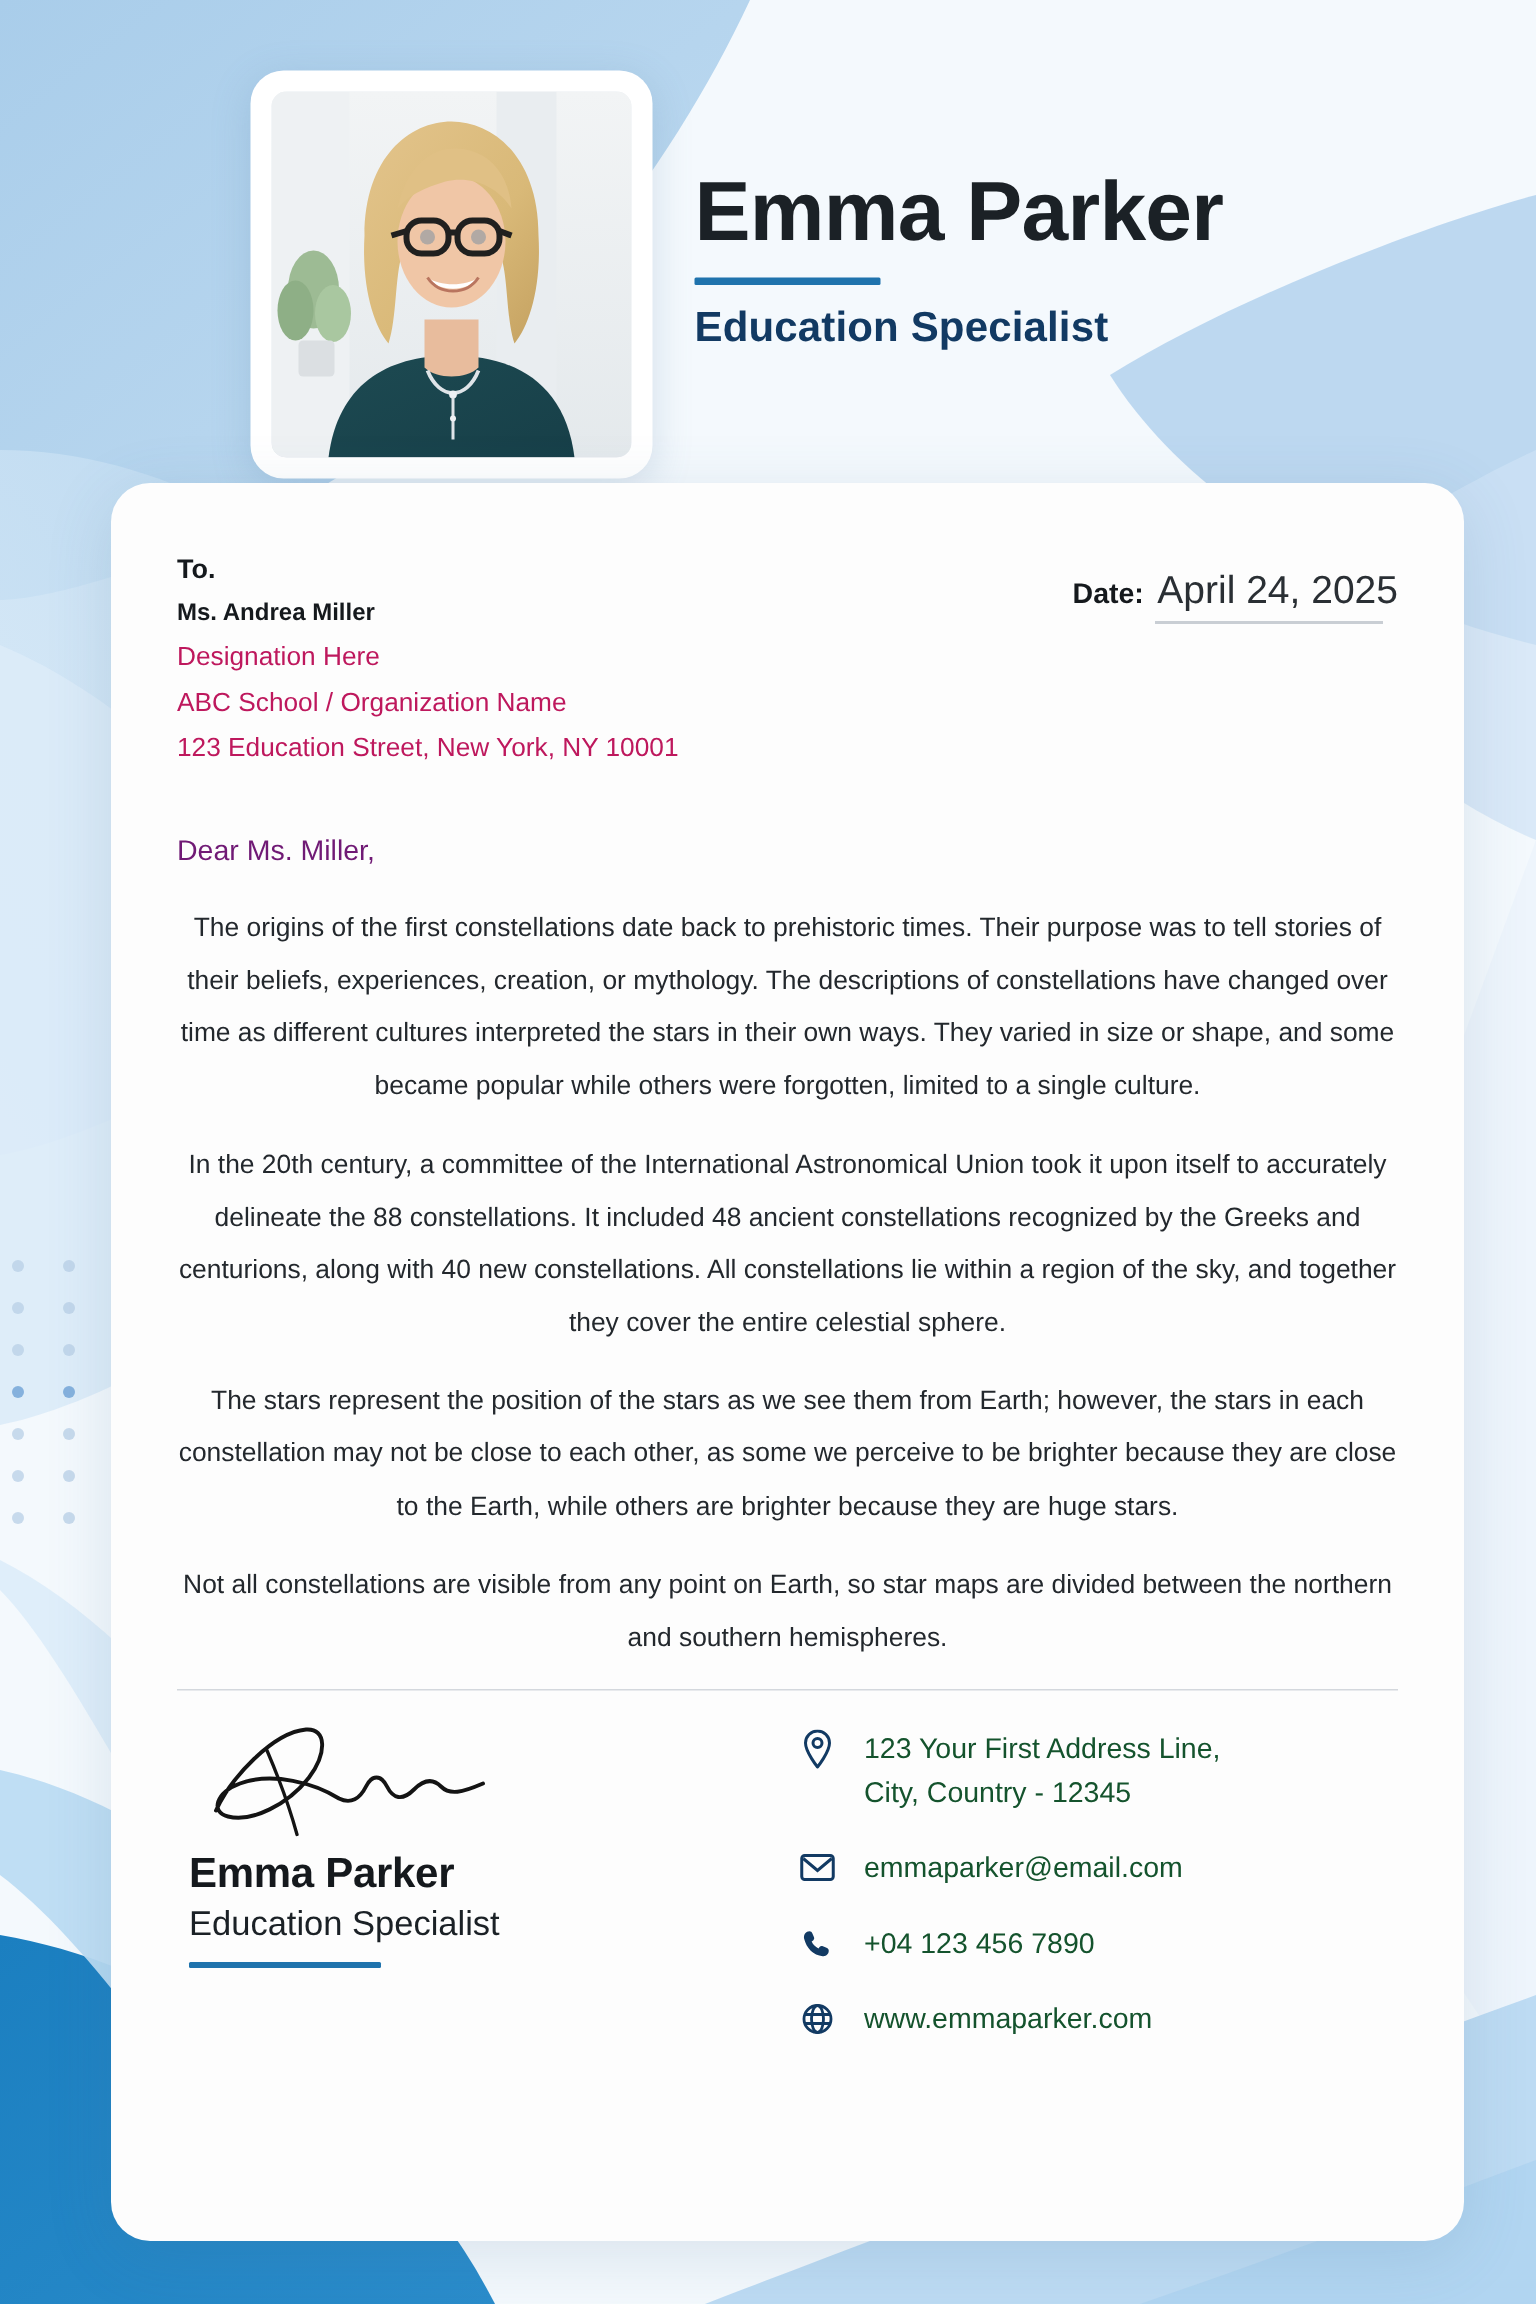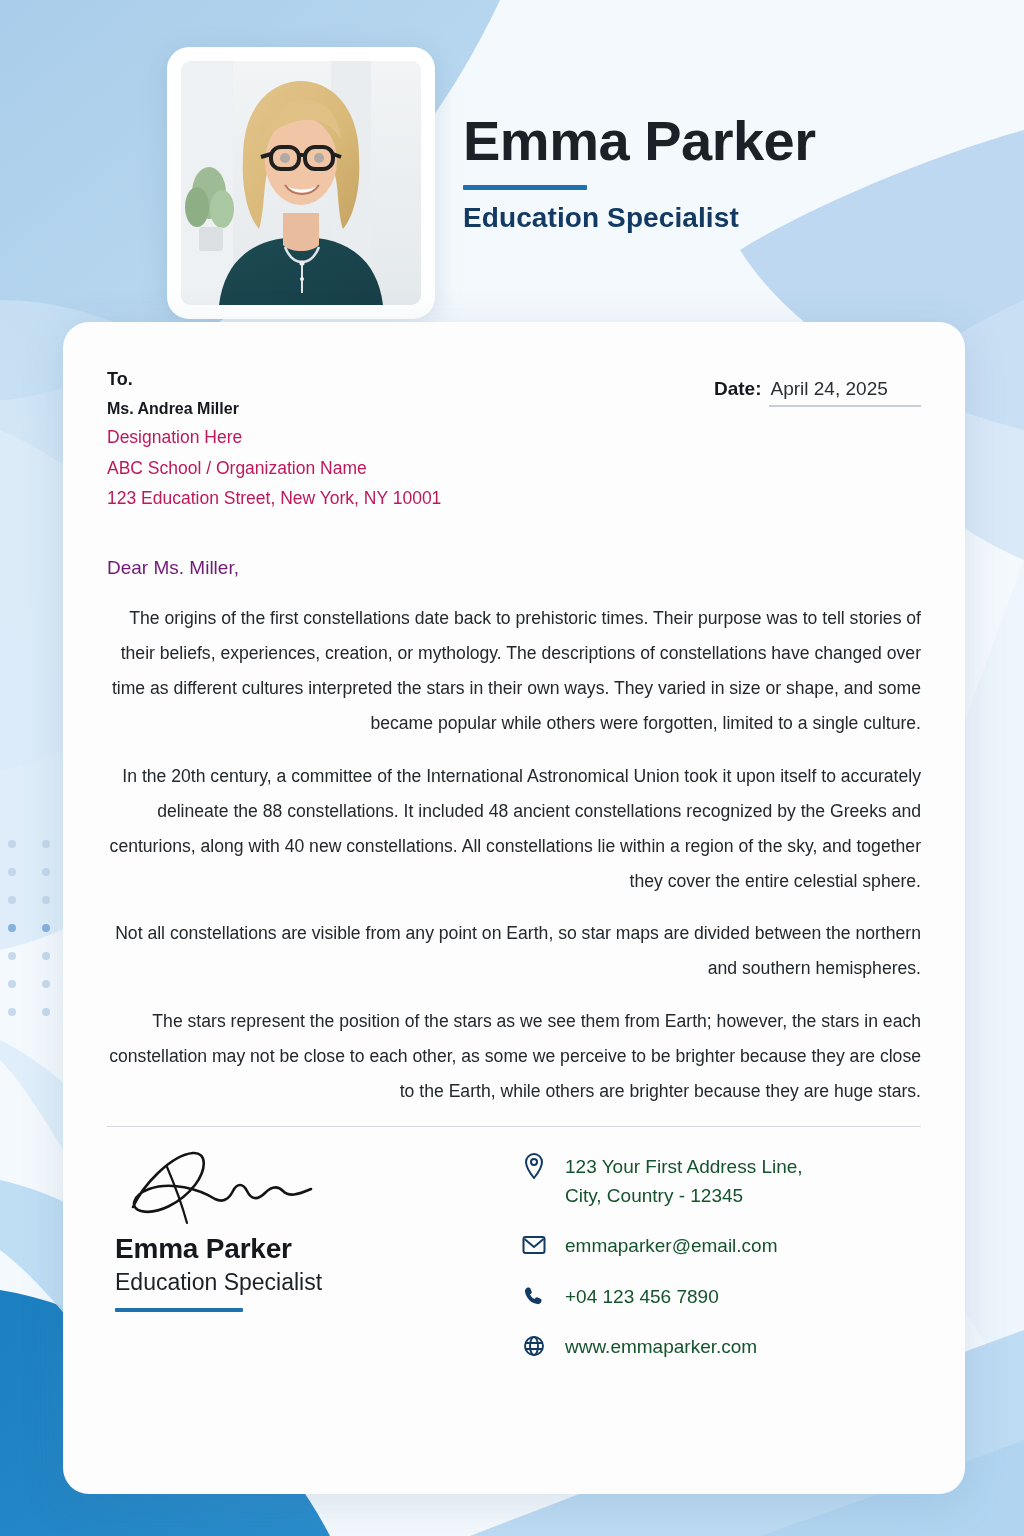--- a/index.html
+++ b/index.html
@@ -44,7 +44,7 @@
 
   
   .card {
-    position:absolute; left:63px; top:322px; width:902px; height:1172px;
+    position:absolute; left:74px; top:322px; width:902px; height:1172px;
     background:#fdfdfd; border-radius:26px; z-index:4;
     box-shadow:0 10px 44px rgba(70,110,150,.16);
     padding:42px 44px 0 44px;

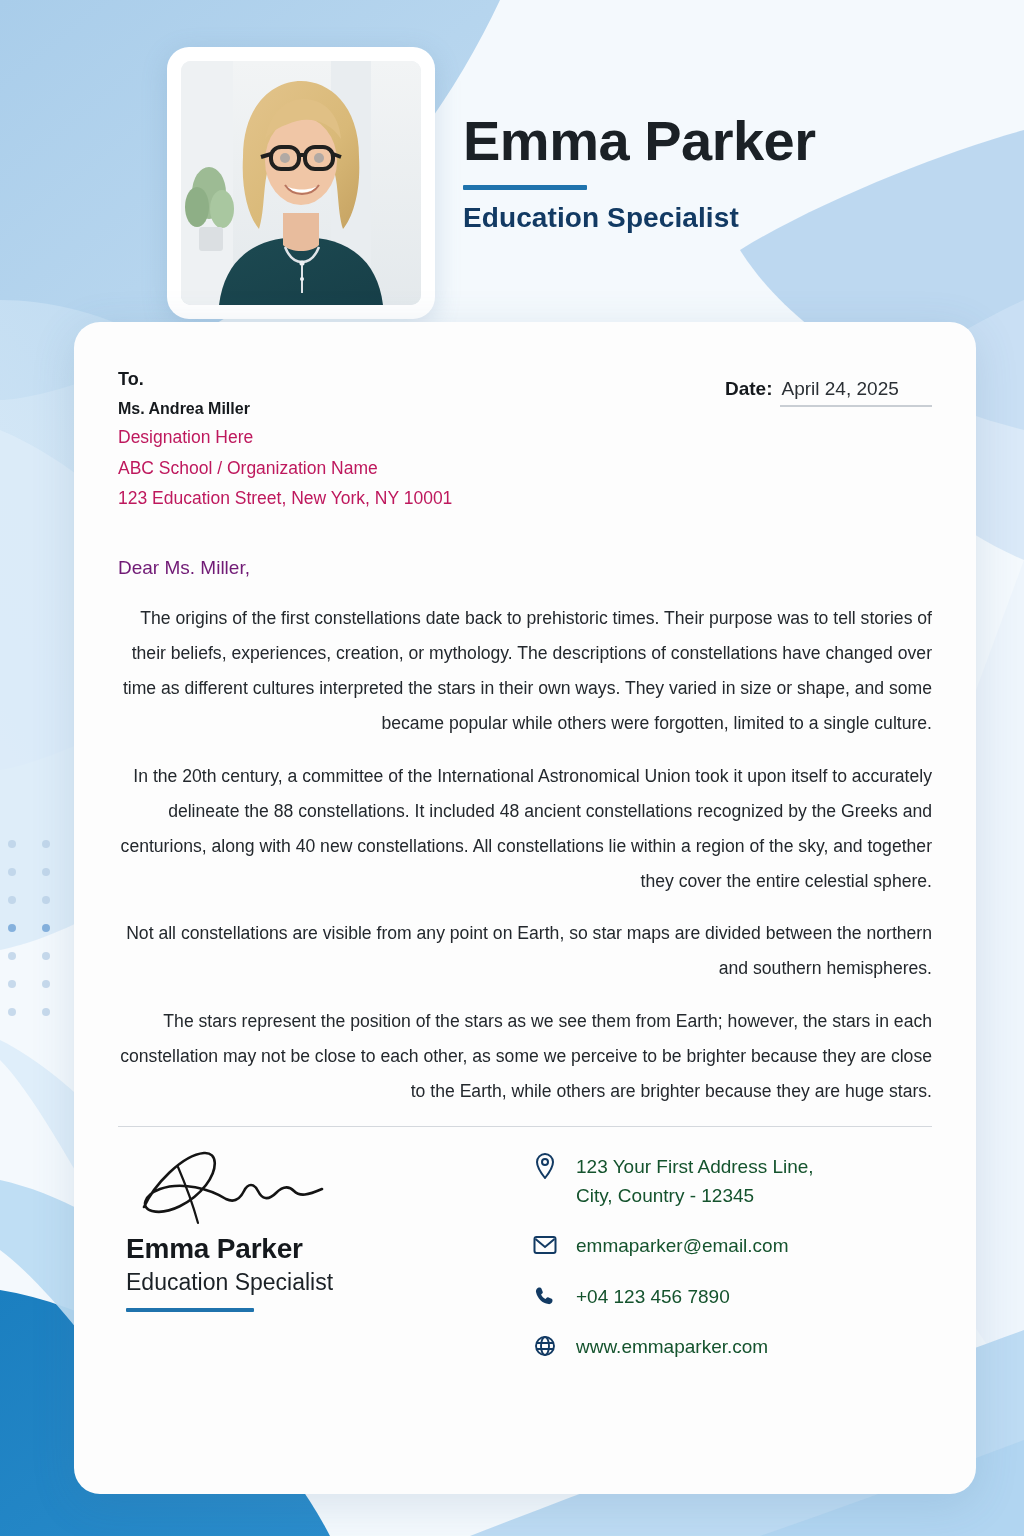--- a/index.html
+++ b/index.html
@@ -59,7 +59,7 @@
   .date-wrap { margin-top:14px; }
   .date-row { display:flex; align-items:baseline; gap:9px; }
   .date-label { font-weight:700; font-size:19px; color:#15191d;text-align:center; }
-  .date-value { font-size:19px; color:#2a2f34; }
+  .date-value { font-size:26px; color:#2a2f34; }
   .date-rule { height:1.5px; background:#c9ced4; margin-top:5px; width:152px; margin-left:55px; }
 
   .salutation { margin-top:44px; font-size:19px; color:#701a75; font-weight:400; }

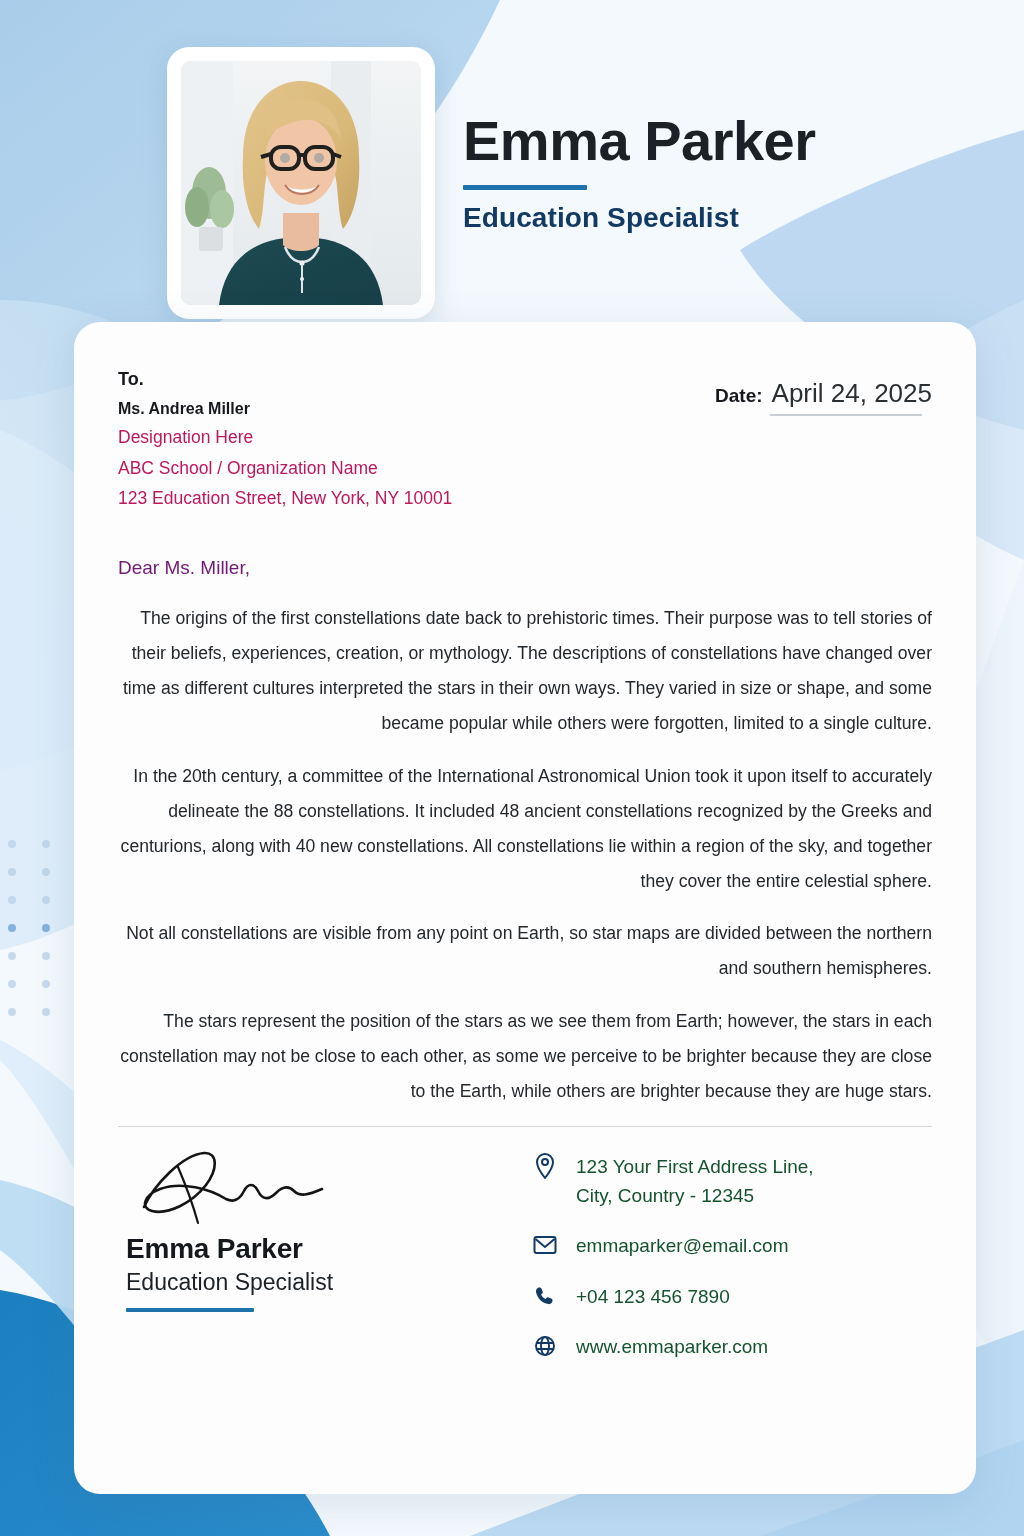--- a/index.html
+++ b/index.html
@@ -66,7 +66,7 @@
 
   .body-text { margin-top:22px; }
   .body-text p {
-    font-size:17.6px; line-height:2.0; color:#23282d; text-align:right; margin-bottom:17px;
+    font-size:17.6px; line-height:2.0; color:#23282d; text-align:center; margin-bottom:17px;
   }
 
   

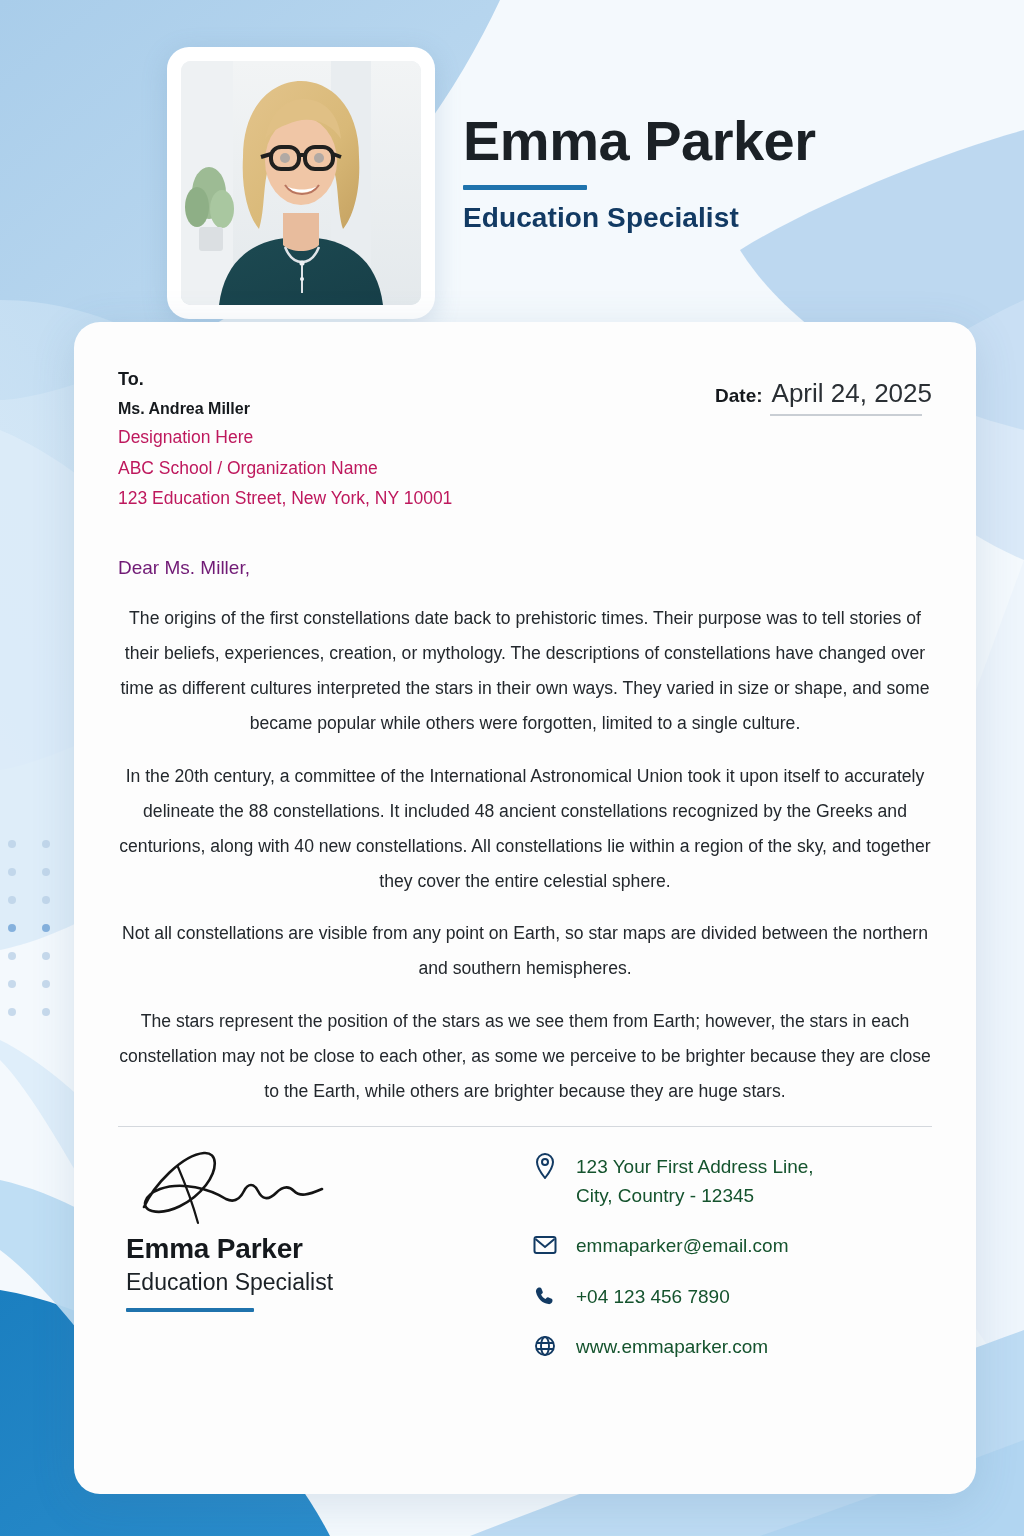--- a/index.html
+++ b/index.html
@@ -256,8 +256,8 @@
   <div class="body-text">
     <p>The origins of the first constellations date back to prehistoric times. Their purpose was to tell stories of their beliefs, experiences, creation, or mythology. The descriptions of constellations have changed over time as different cultures interpreted the stars in their own ways. They varied in size or shape, and some became popular while others were forgotten, limited to a single culture.</p>
     <p>In the 20th century, a committee of the International Astronomical Union took it upon itself to accurately delineate the 88 constellations. It included 48 ancient constellations recognized by the Greeks and centurions, along with 40 new constellations. All constellations lie within a region of the sky, and together they cover the entire celestial sphere.</p>
+    <p>The stars represent the position of the stars as we see them from Earth; however, the stars in each constellation may not be close to each other, as some we perceive to be brighter because they are close to the Earth, while others are brighter because they are huge stars.</p>
     <p>Not all constellations are visible from any point on Earth, so star maps are divided between the northern and southern hemispheres.</p>
-    <p>The stars represent the position of the stars as we see them from Earth; however, the stars in each constellation may not be close to each other, as some we perceive to be brighter because they are close to the Earth, while others are brighter because they are huge stars.</p>
   </div>
 
   <div class="divider"></div>

